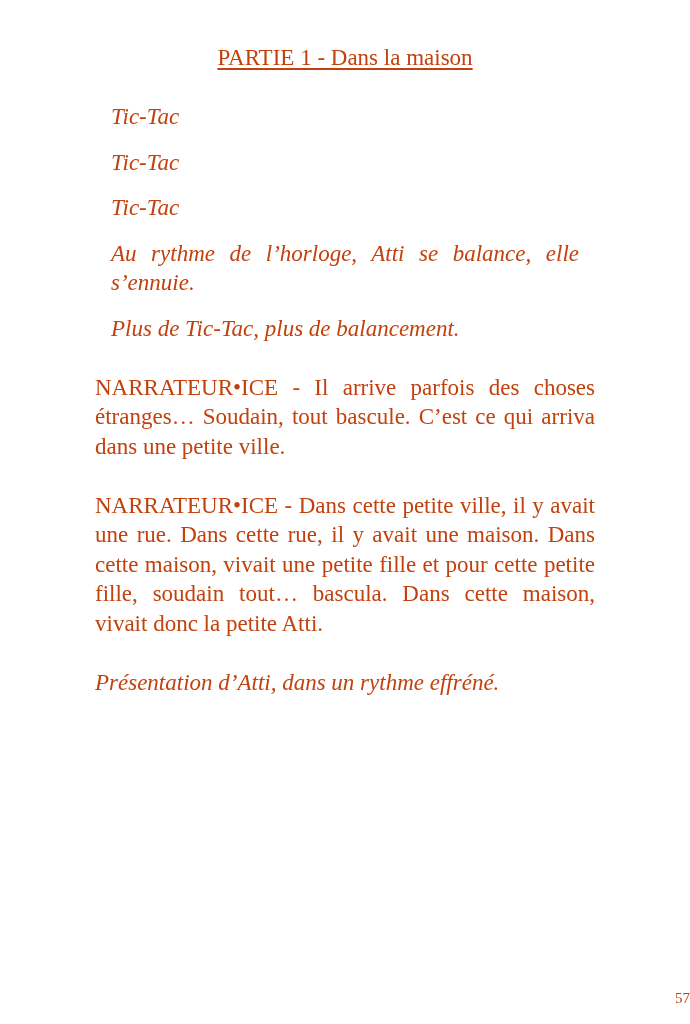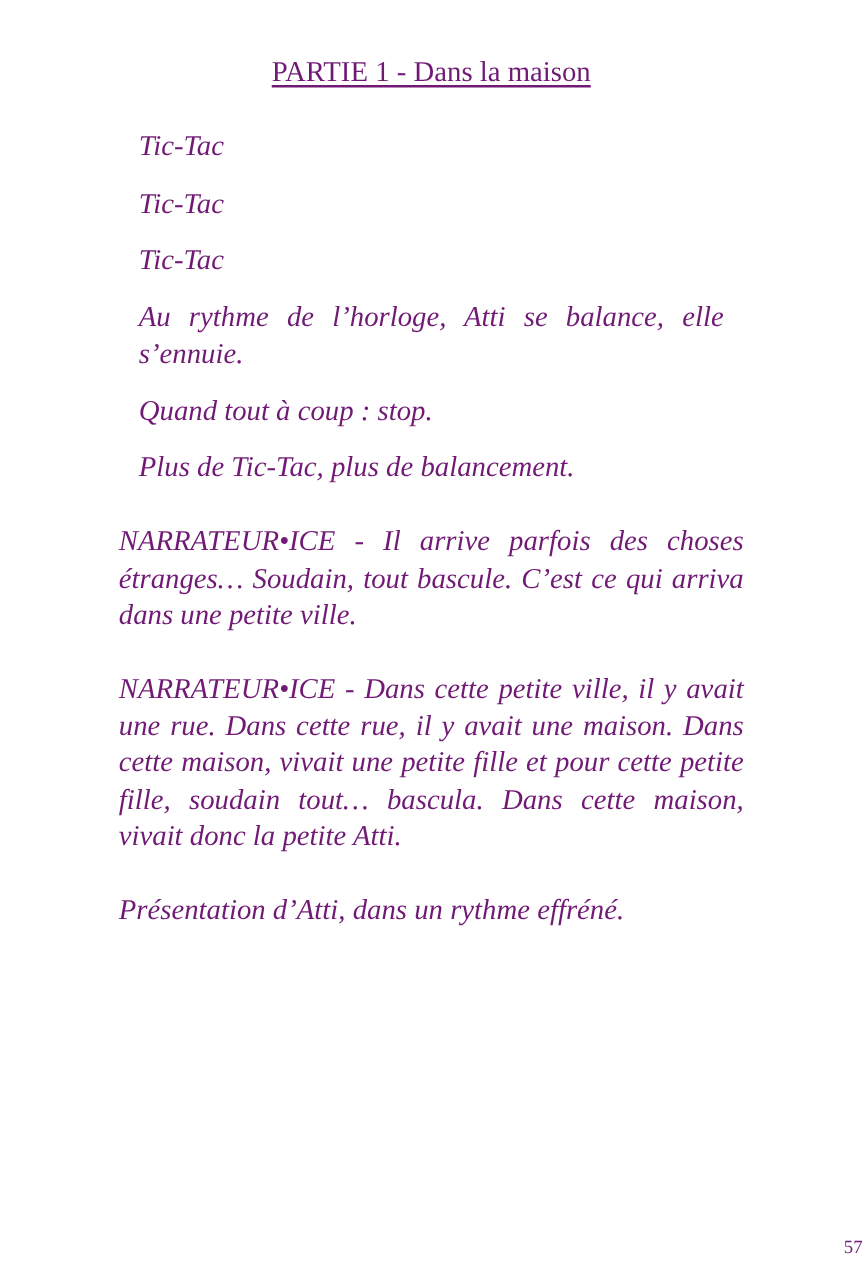--- a/index.html
+++ b/index.html
@@ -10,7 +10,7 @@
     height: 1024px;
     margin: 0 auto;
     background: #ffffff;
-    color: #701a75;
+    color: #c2410c;
     font-family: "Liberation Serif", serif;
     font-size: 23px;
     line-height: 29.5px;

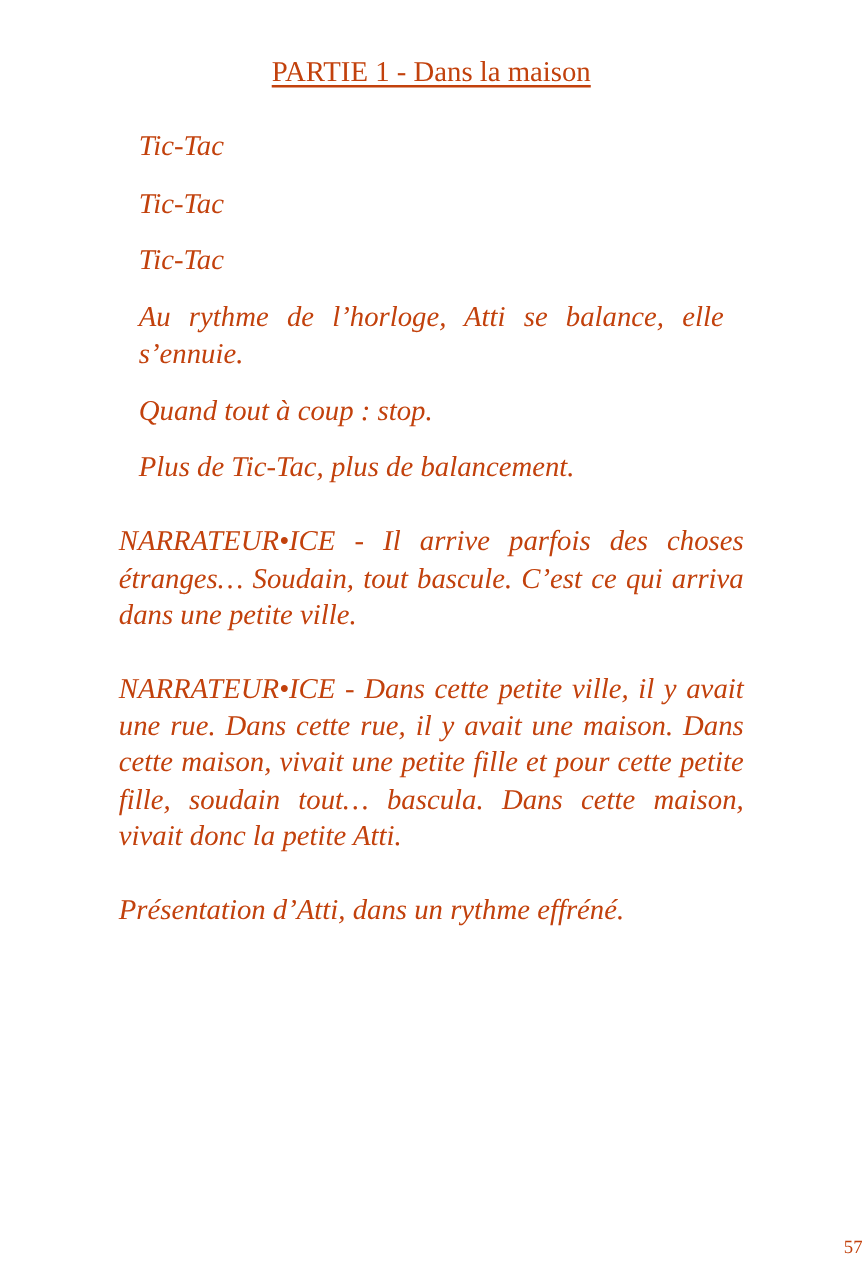--- a/index.html
+++ b/index.html
@@ -55,7 +55,6 @@
     <p>Tic-Tac</p>
     <p>Tic-Tac</p>
     <p>Au rythme de l’horloge, Atti se balance, elle s’ennuie.</p>
-    <p>Quand tout à coup : stop.</p>
     <p>Plus de Tic-Tac, plus de balancement.</p>
   </div>
 

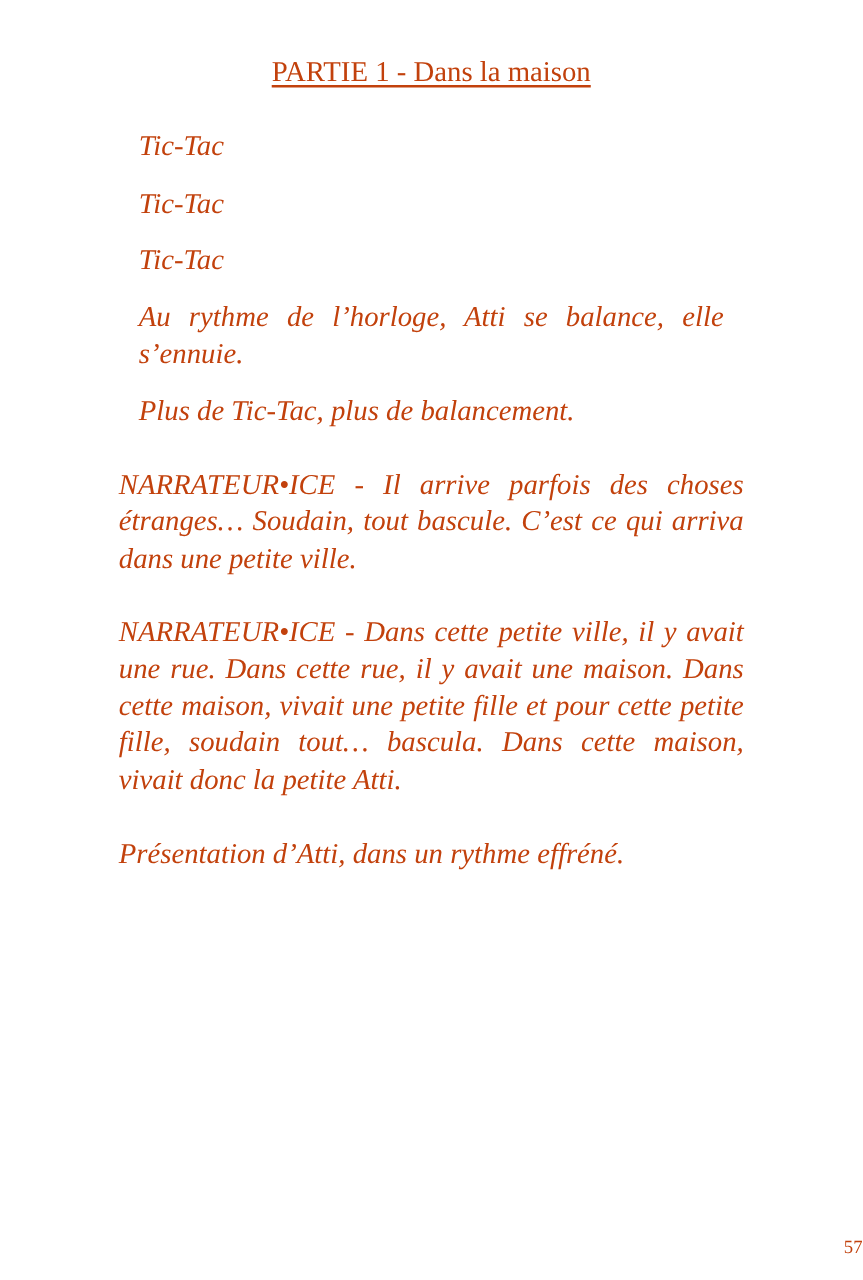--- a/index.html
+++ b/index.html
@@ -28,7 +28,6 @@
   .block {
     margin-bottom: 29.5px;
     text-align: justify;
-    font-style: italic;
   }
   .block p { margin: 16px; text-align: justify; }
   .stage { font-style: italic; }

